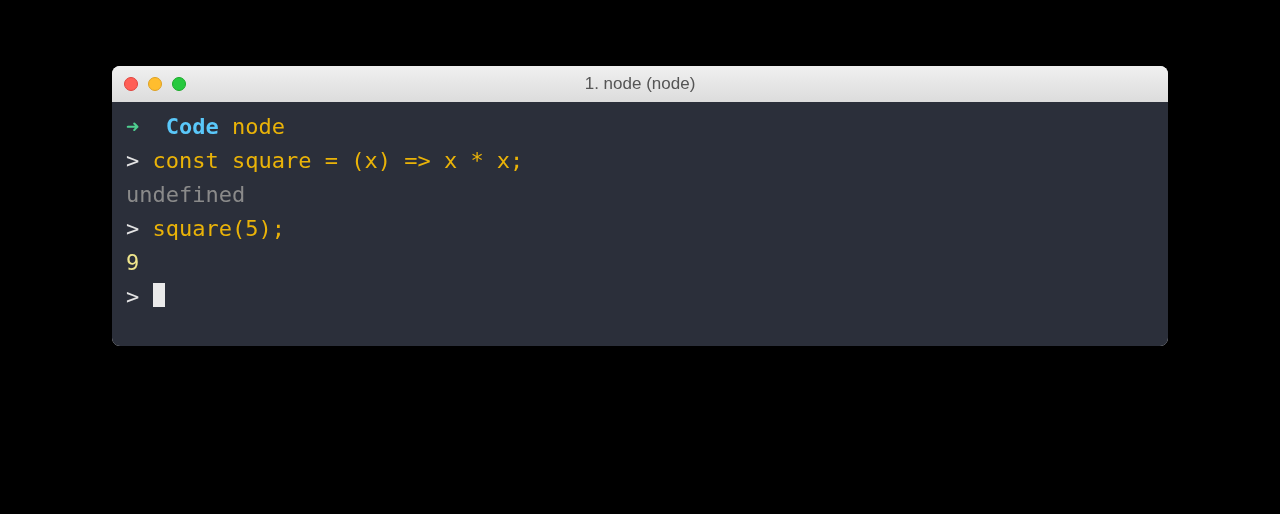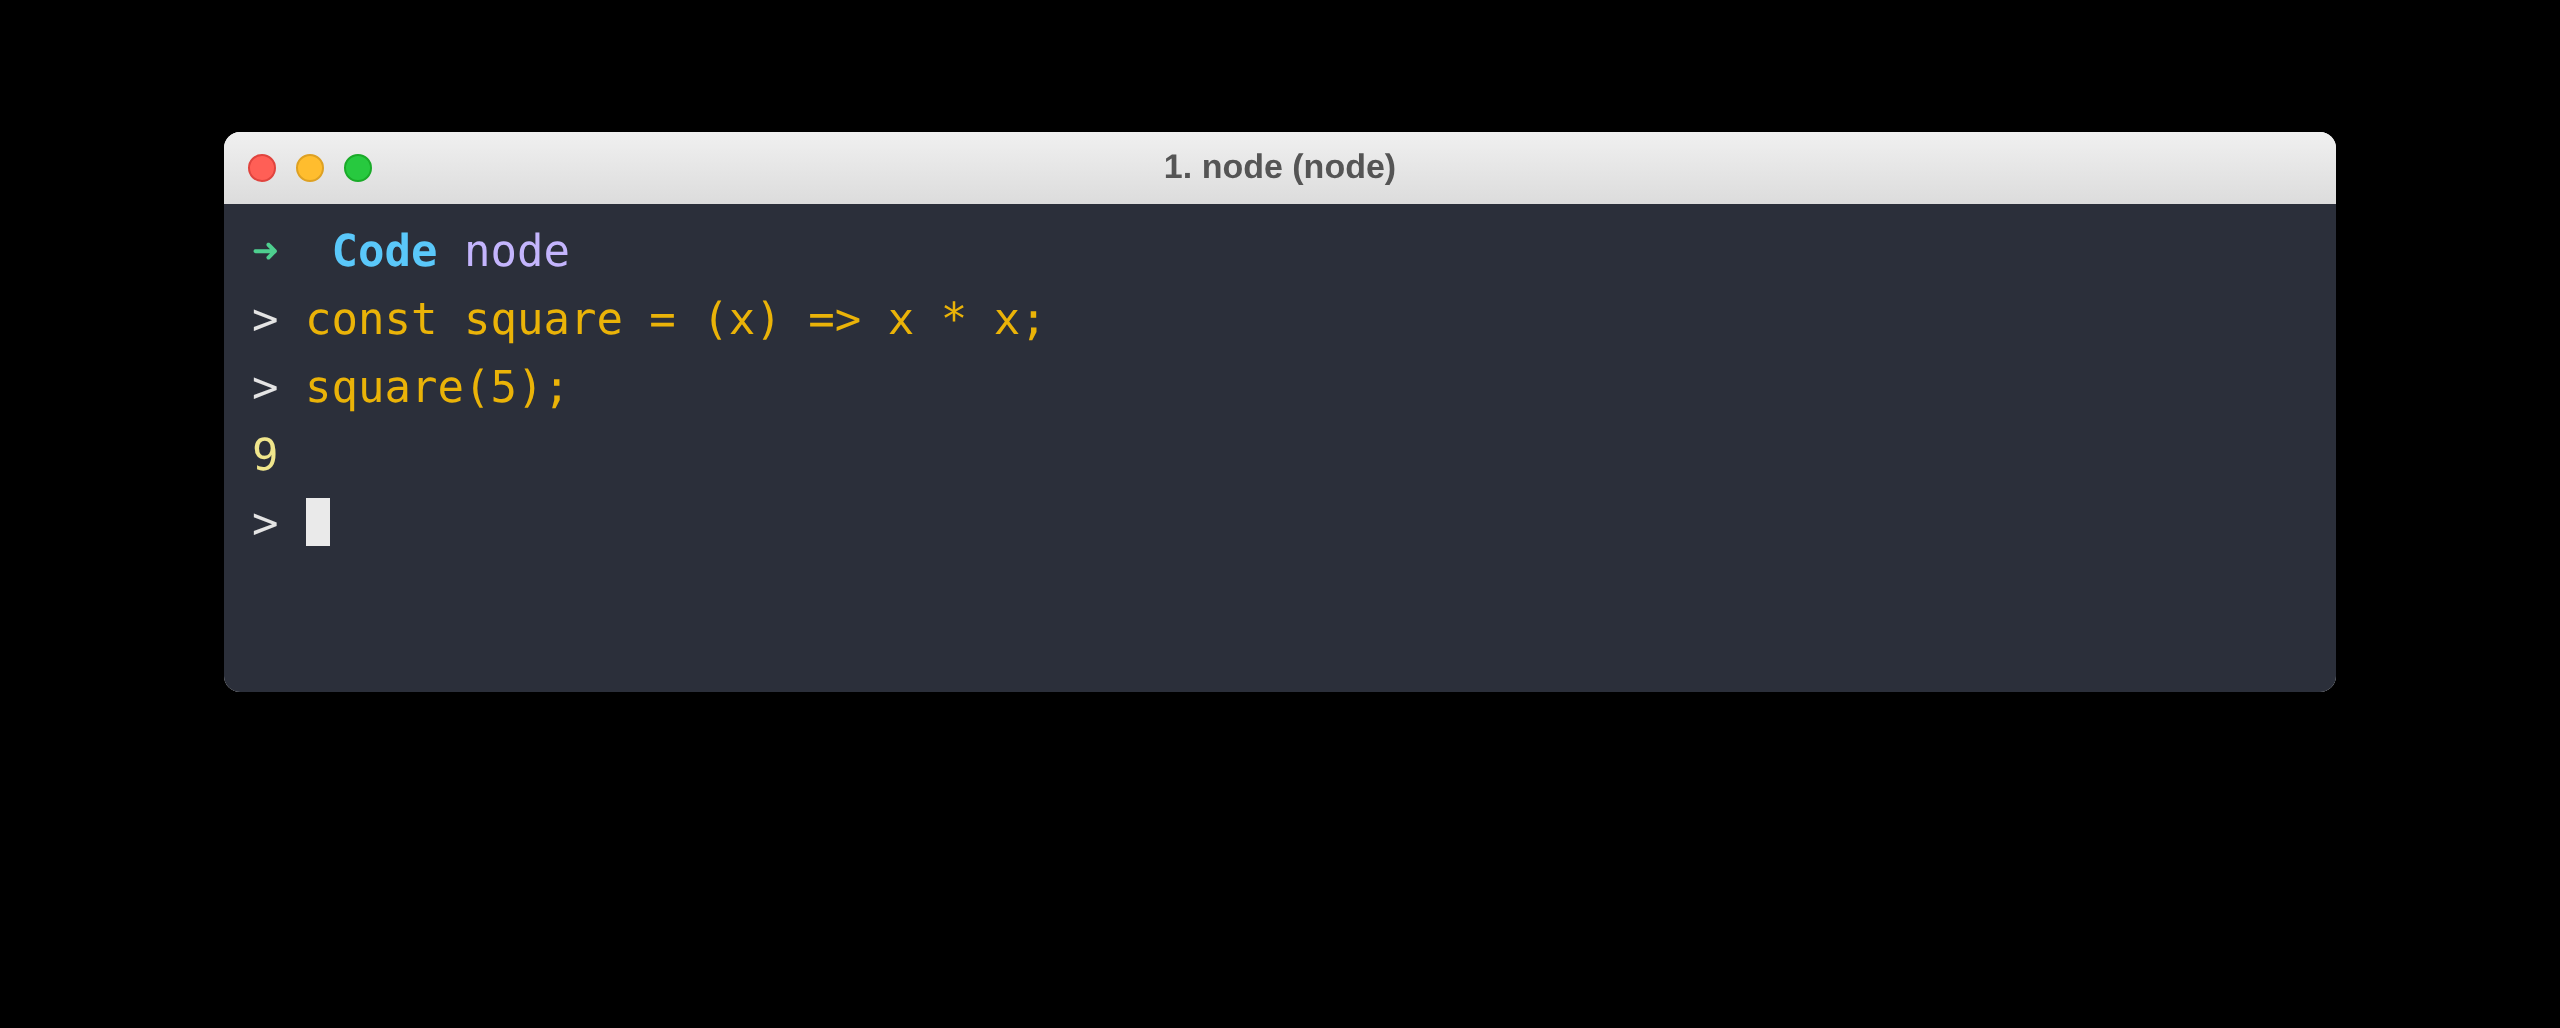--- a/index.html
+++ b/index.html
@@ -70,7 +70,7 @@
       color: #555555;
       font-family: -apple-system, BlinkMacSystemFont, "Helvetica Neue", sans-serif;
       font-size: 17px;
-      font-weight: 700;
+      font-weight: 400;
     }
     
     .terminal-body {

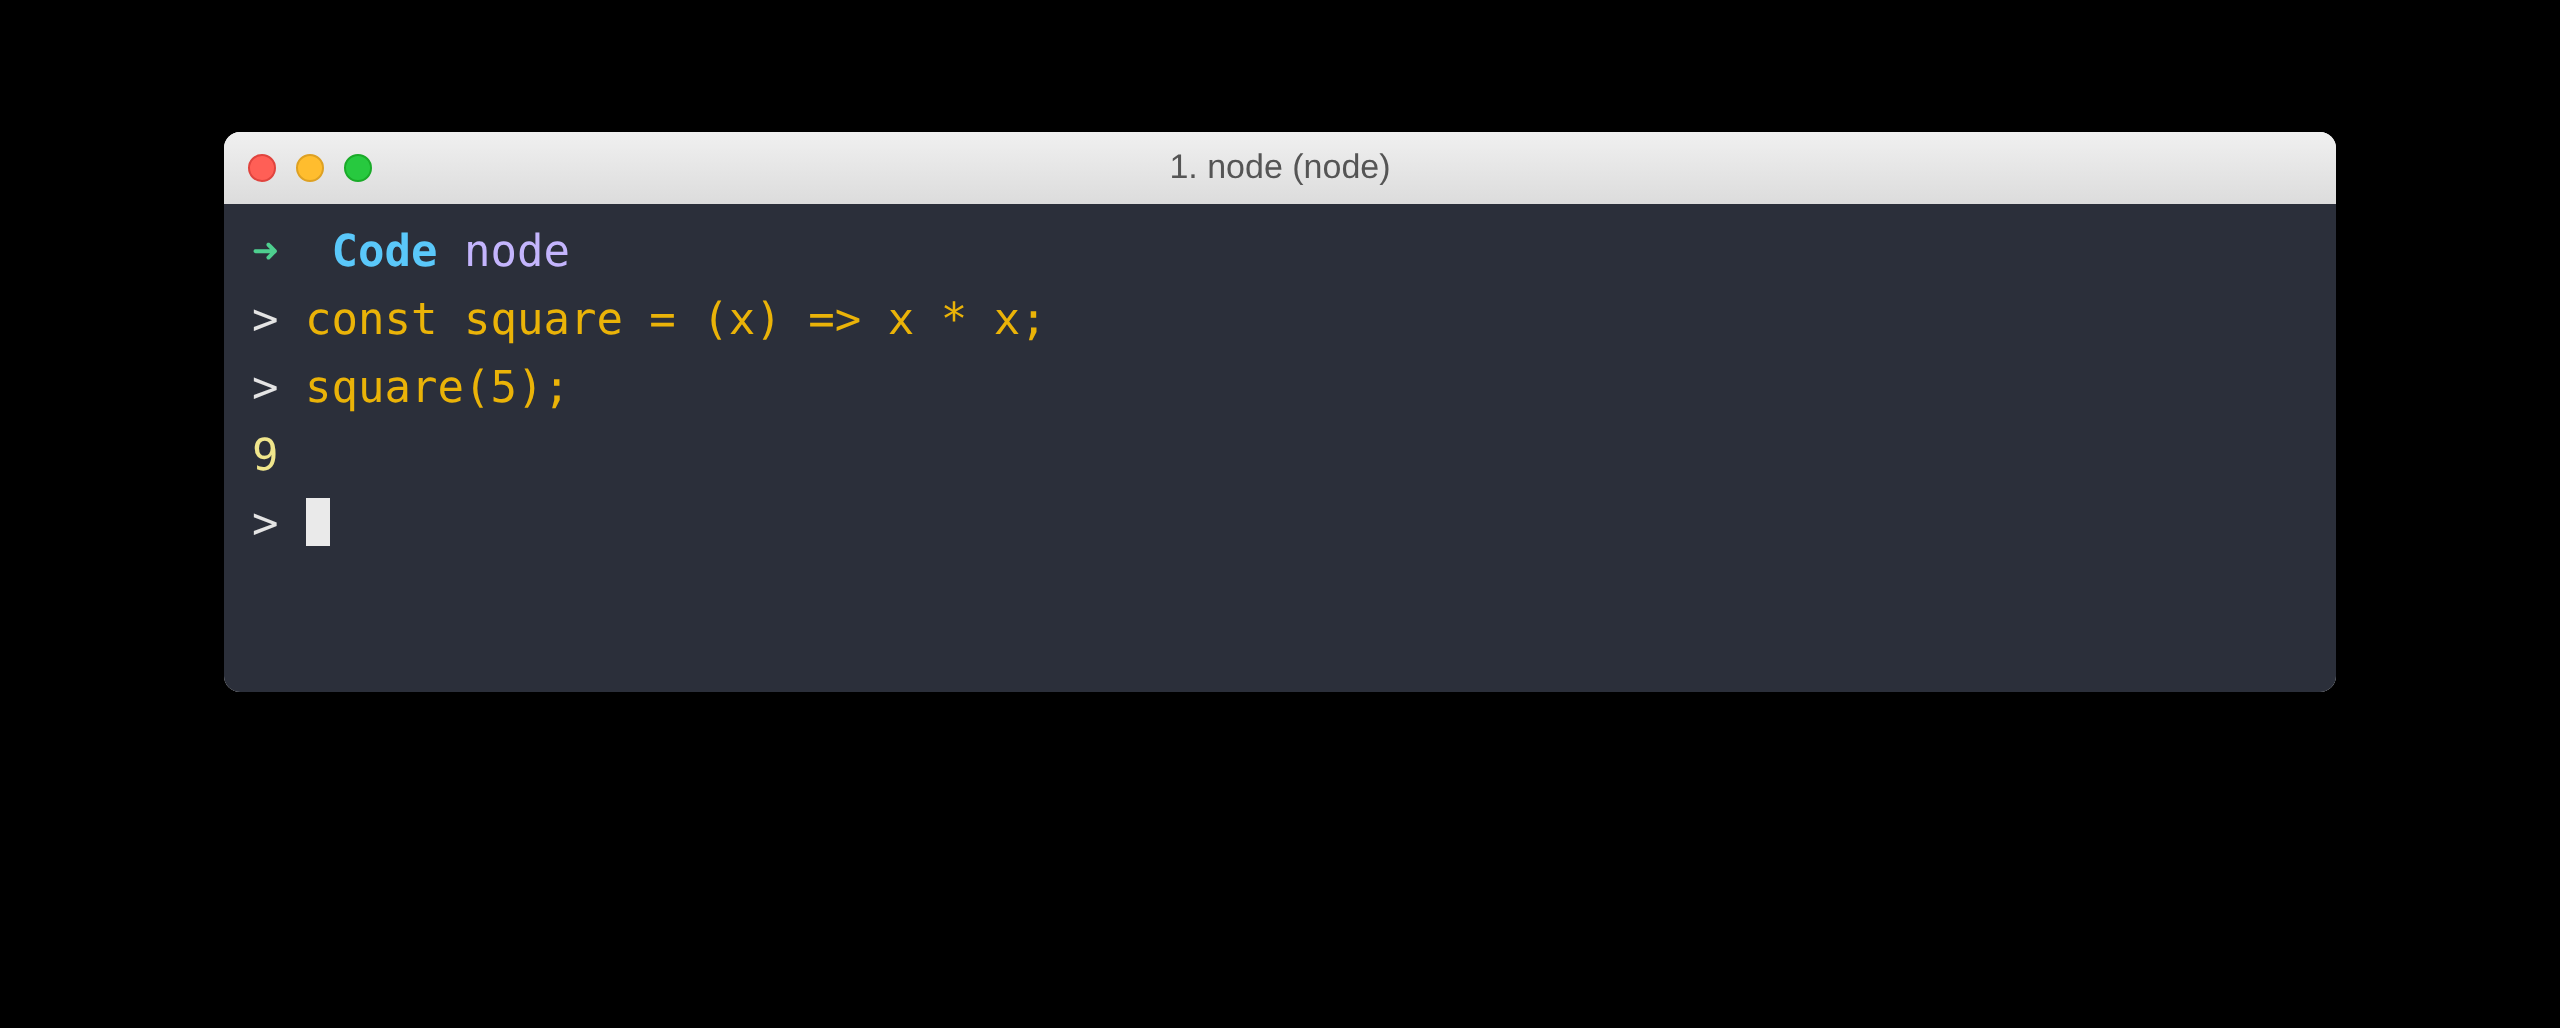--- a/index.html
+++ b/index.html
@@ -97,7 +97,7 @@
     }
     
     .shell-cmd {
-      color: #c4b5fd;
+      color: #eab308;
     }
     
     .repl-prompt {

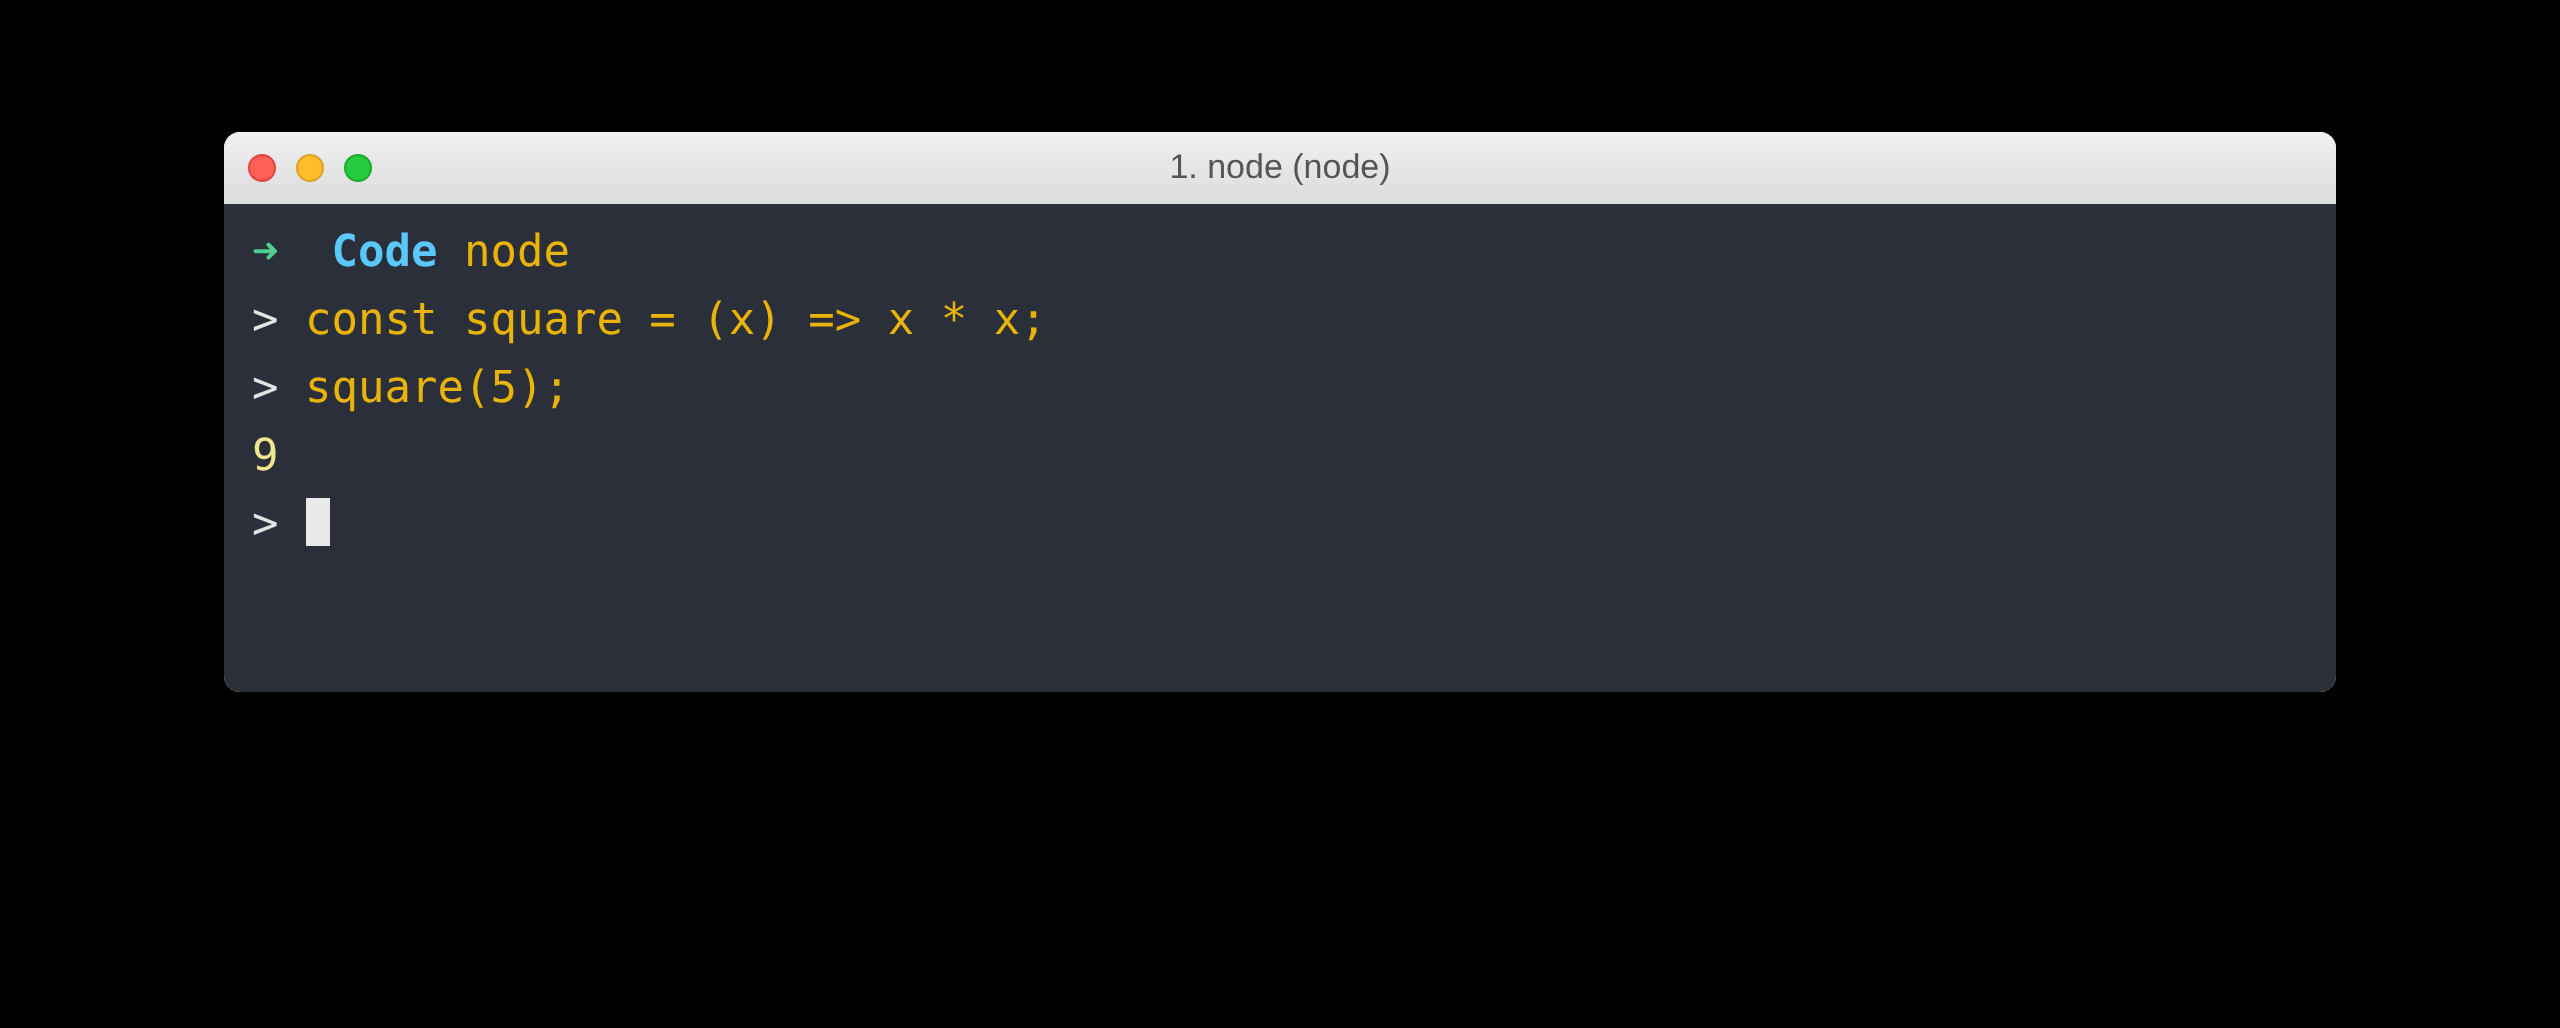--- a/index.html
+++ b/index.html
@@ -144,6 +144,7 @@
 
     <div class="line"><span class="repl-prompt">&gt;</span><span> </span><span class="repl-input">const square = (x) =&gt; x * x;</span></div>
 
+    <div class="line"><span class="undefined-output">undefined</span></div>
 
     <div class="line"><span class="repl-prompt">&gt;</span><span> </span><span class="repl-input">square(5);</span></div>
 

